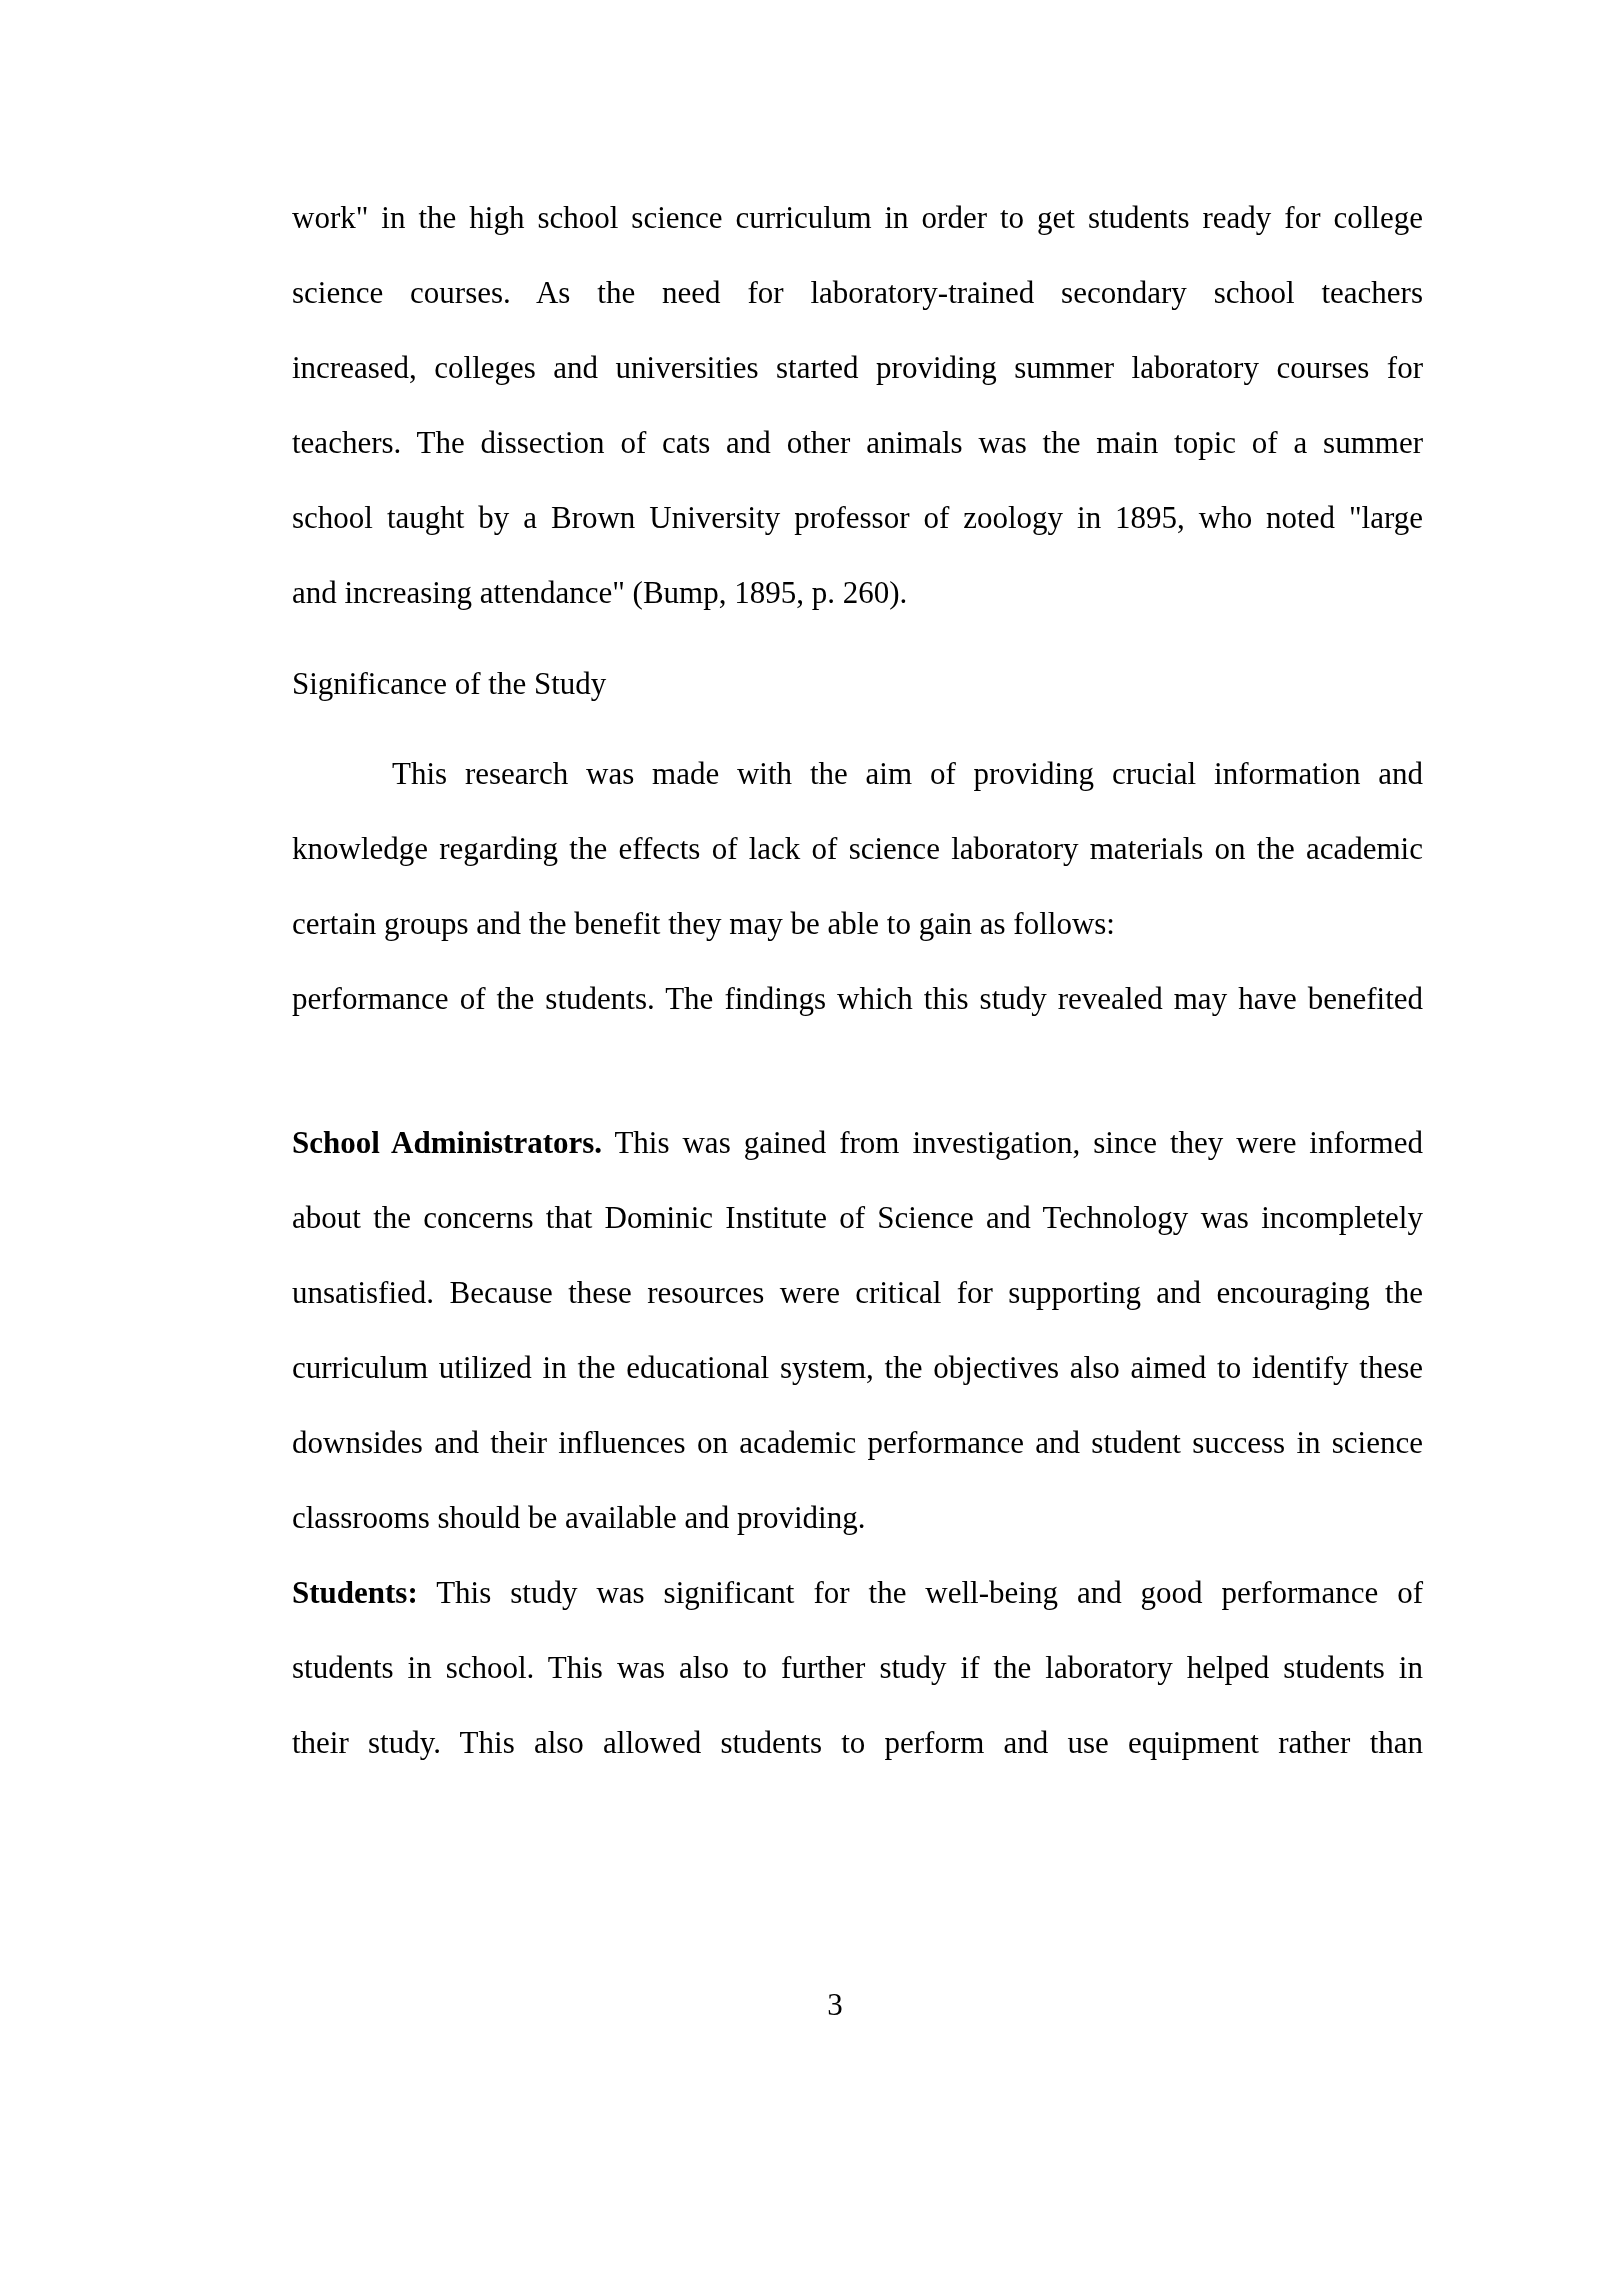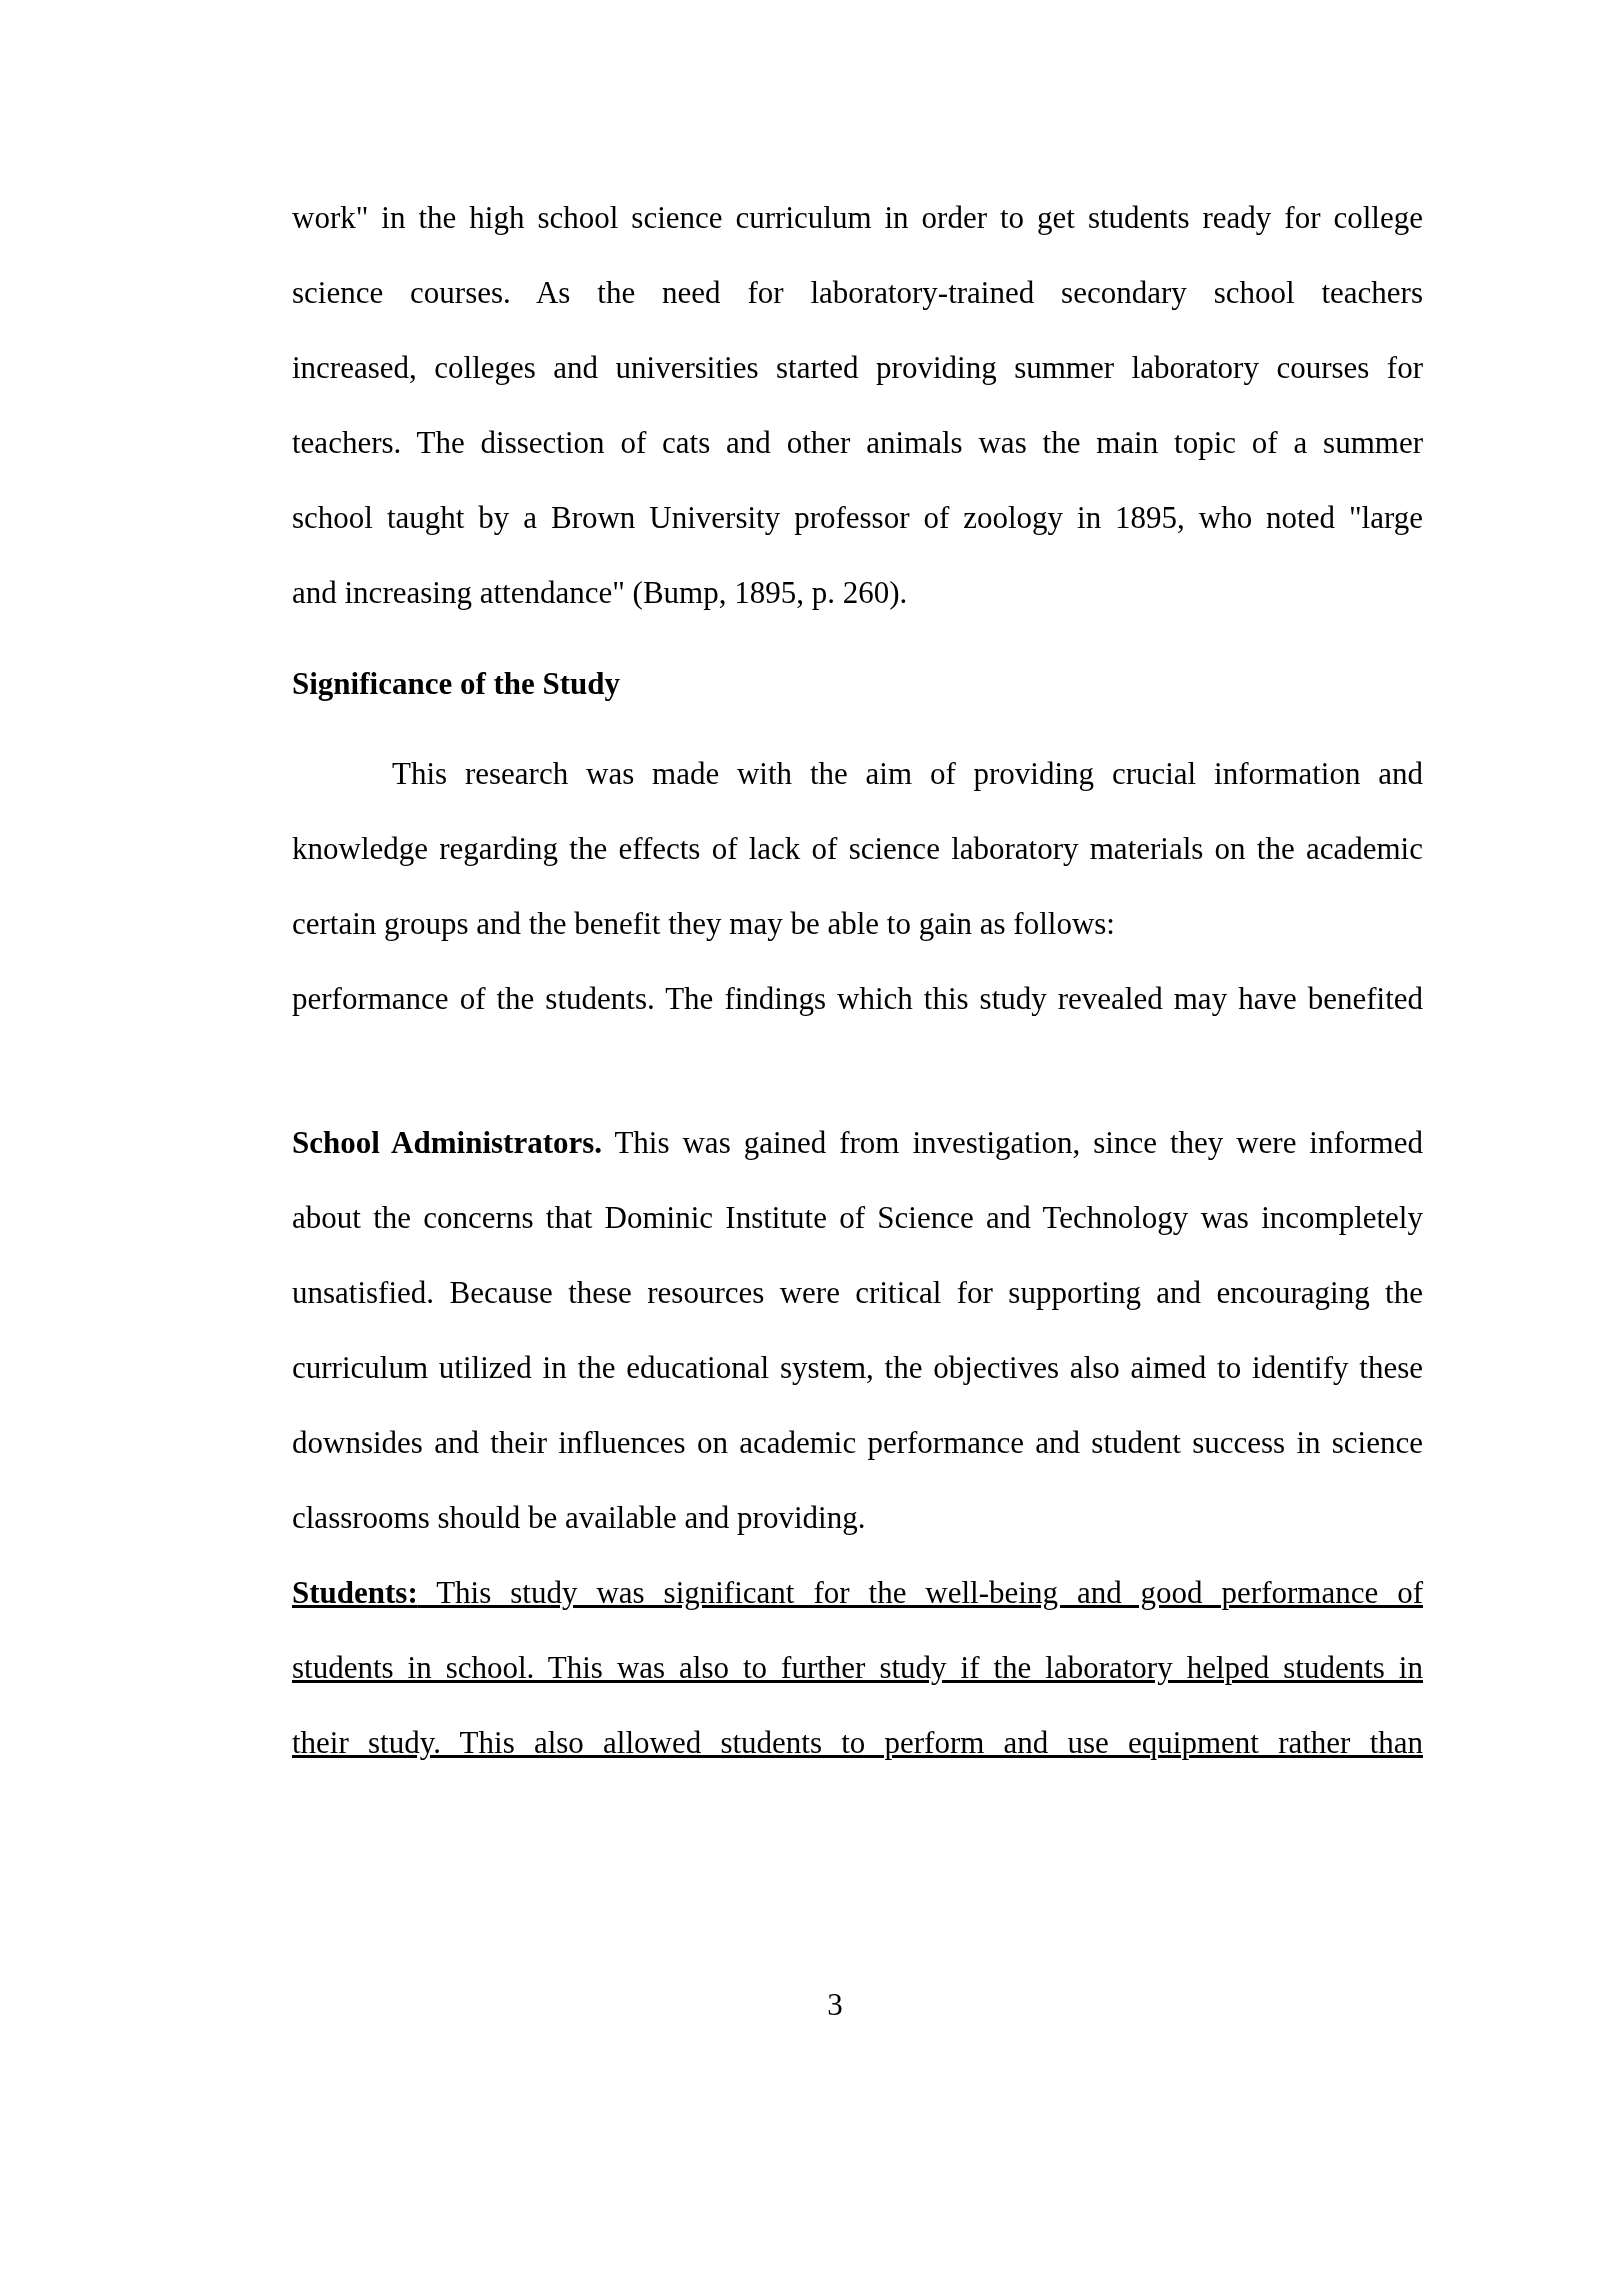--- a/index.html
+++ b/index.html
@@ -43,7 +43,7 @@
     text-align-last: justify;
   }
   .line.indent { text-indent: 100px; }
-  .heading .line { font-weight: bold; }
+  .heading .line { font-weight: normal; }
   b { font-weight: bold; }
   .footer {
     position: absolute;

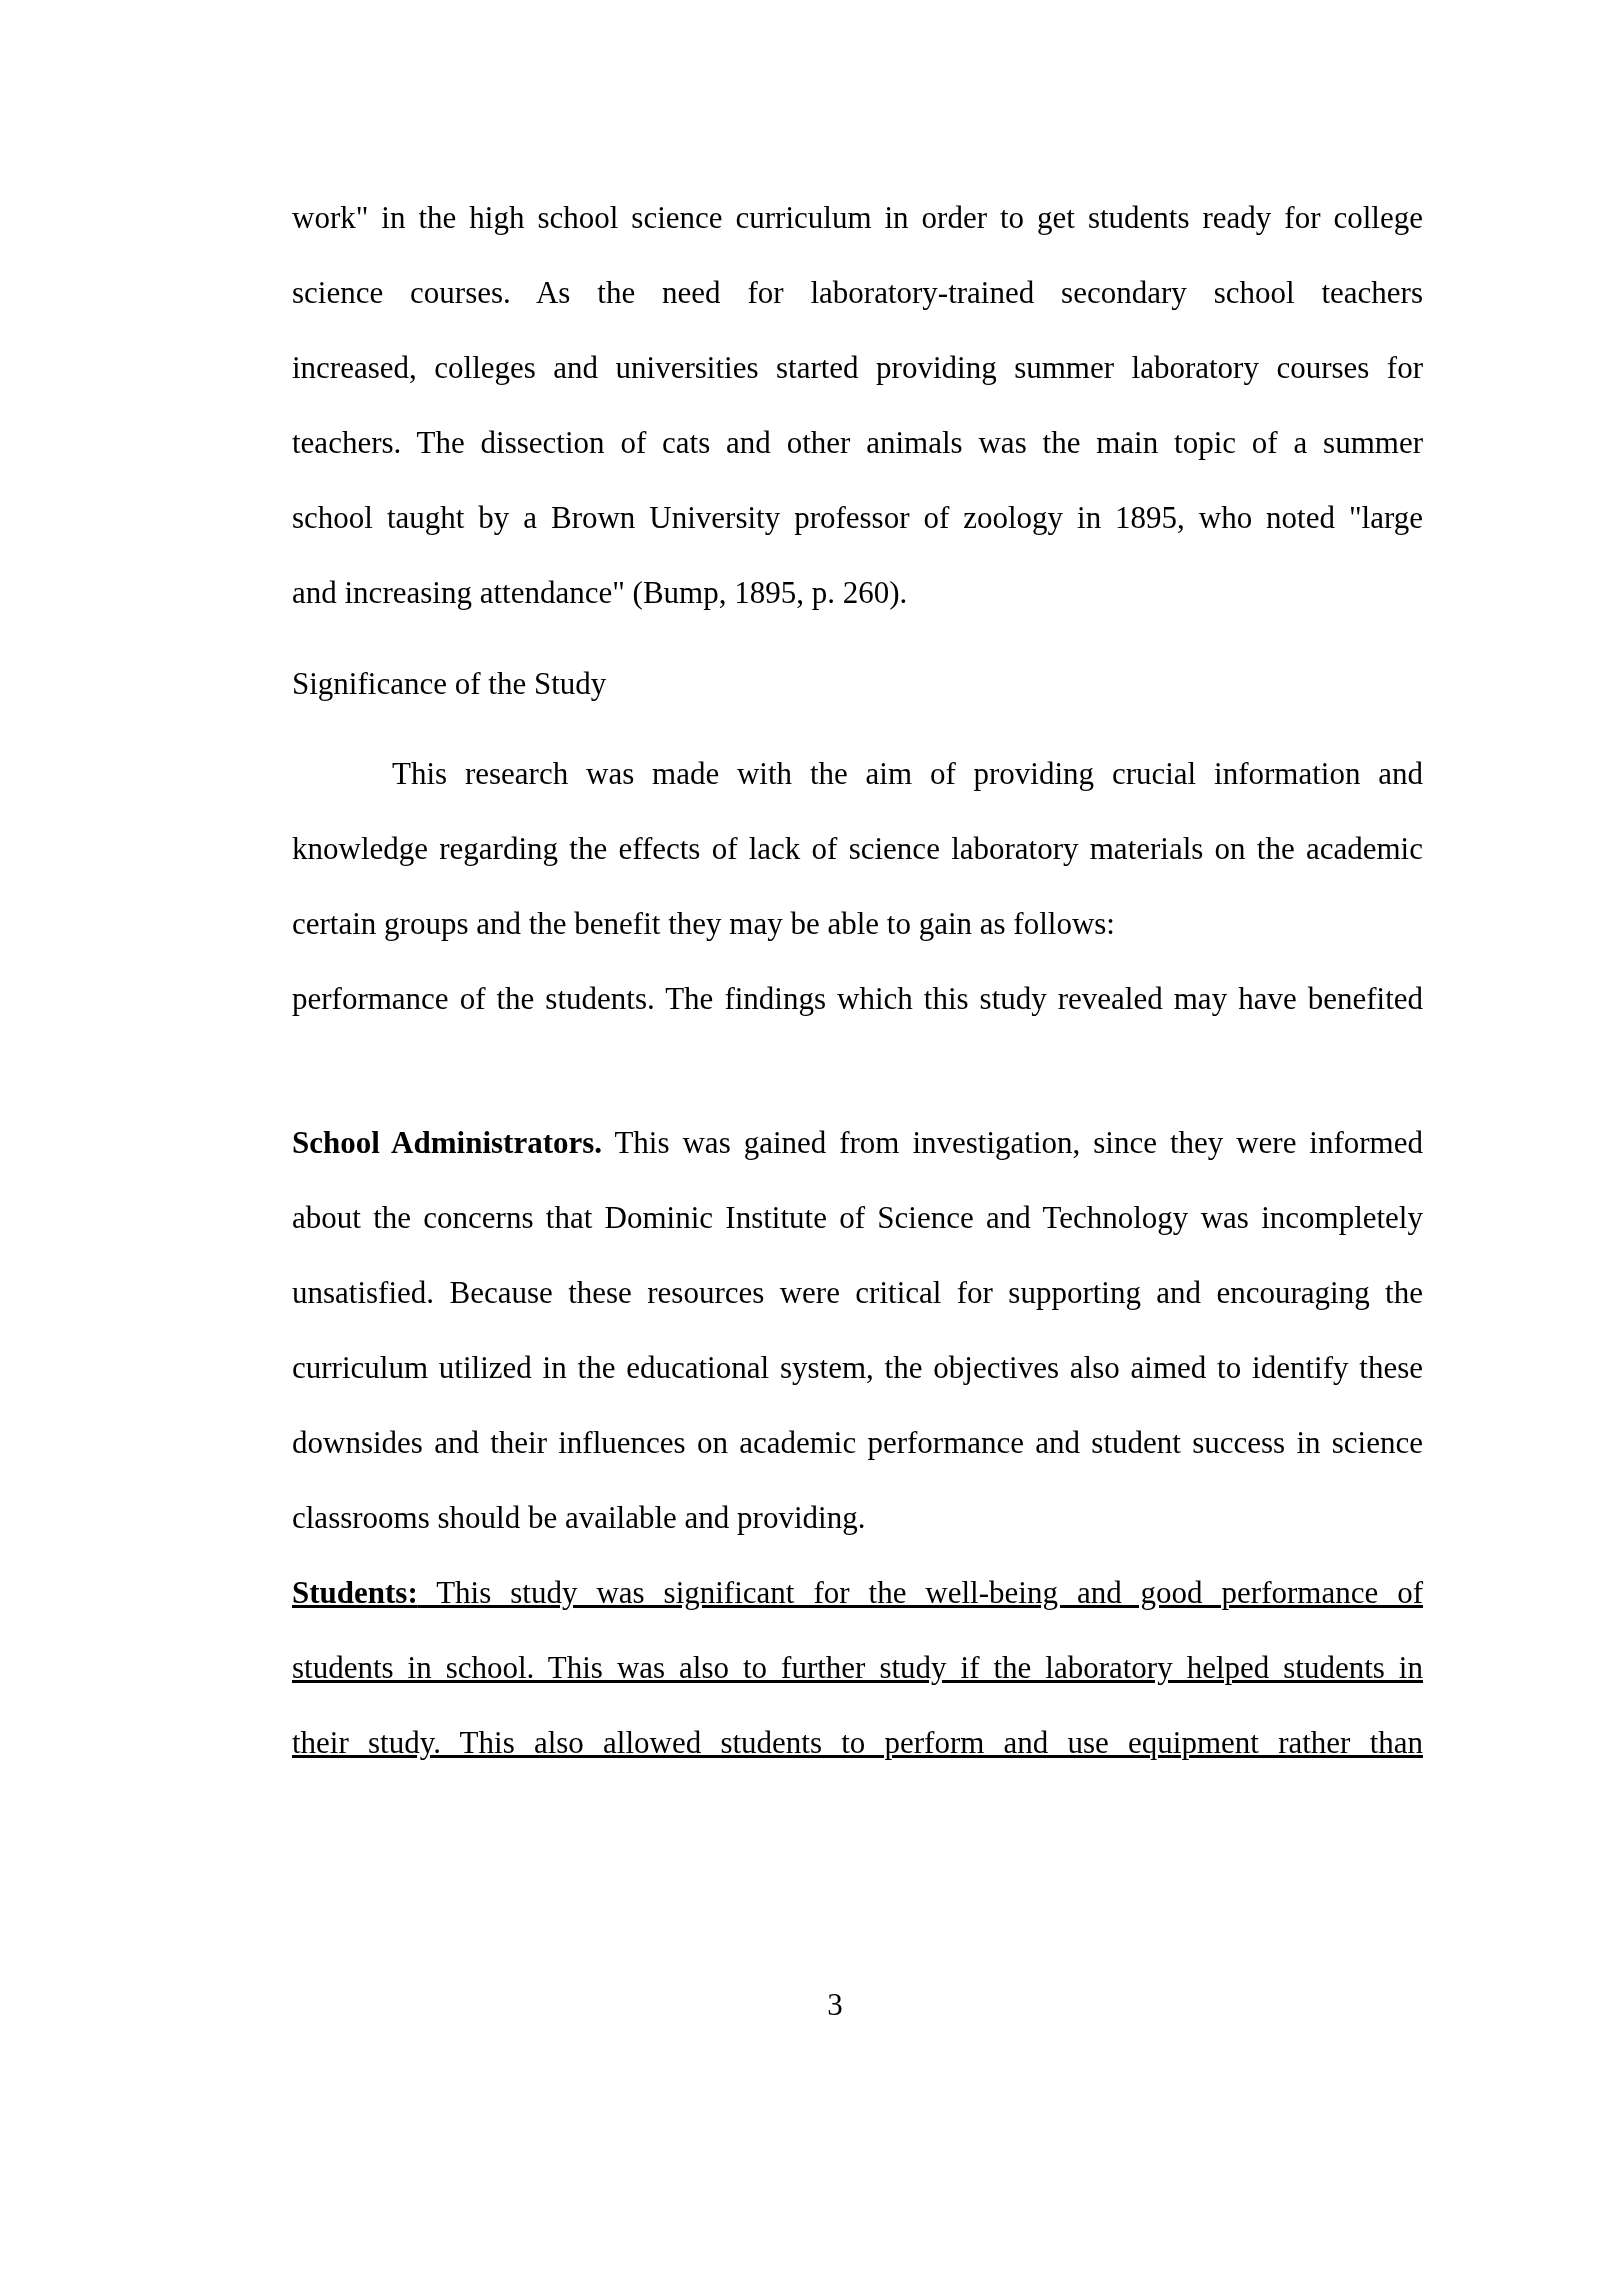--- a/index.html
+++ b/index.html
@@ -31,7 +31,7 @@
   .content .block:nth-child(2) { margin-top: 15.7px; }  
   .content .block:nth-child(3) { margin-top: 15.7px; }  
   .content .block:nth-child(4) { margin-top: 69px; }  
-  .content .block:nth-child(5) { margin-top: 0; text-decoration: underline; }
+  .content .block:nth-child(5) { margin-top: 0; }
   .line {
     height: 75px;
     line-height: 75px;

